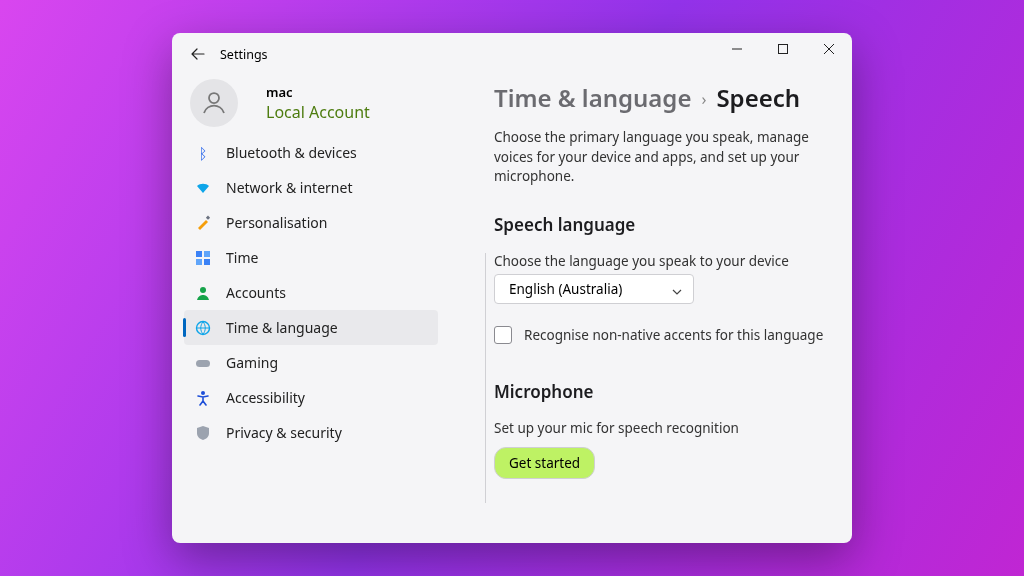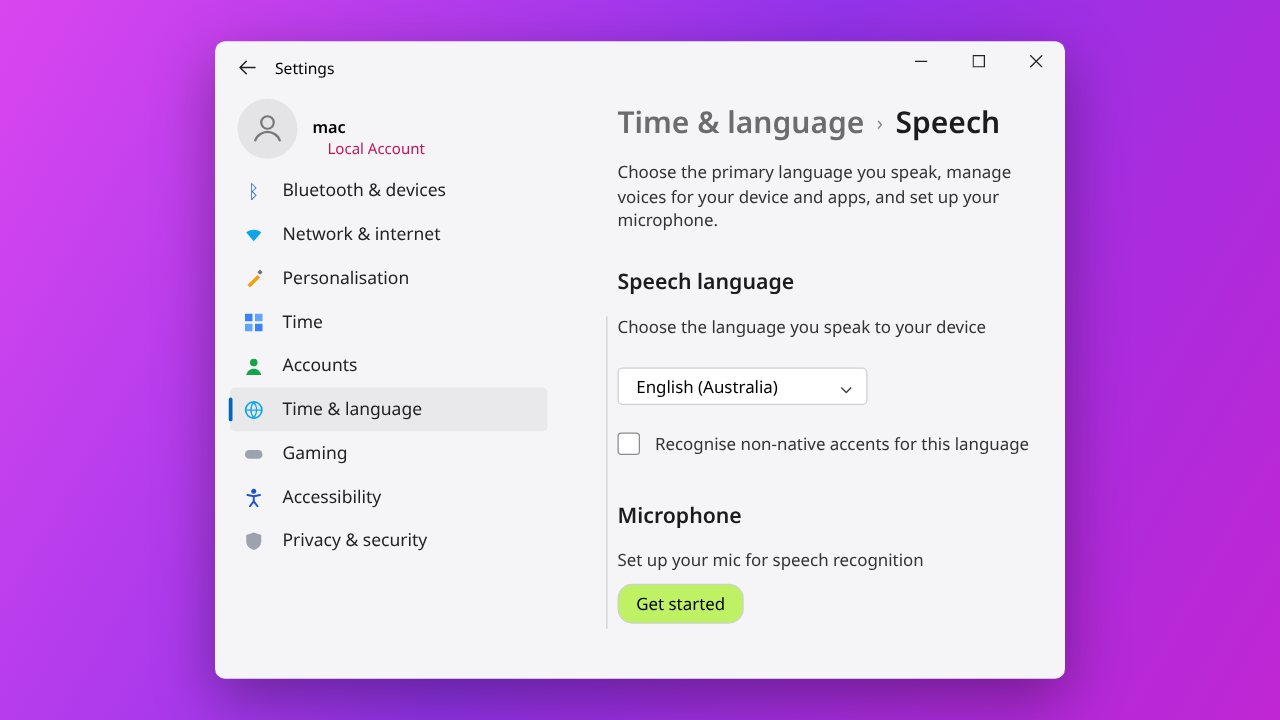--- a/index.html
+++ b/index.html
@@ -65,7 +65,7 @@
   }
   
   .account {
-    display:flex; align-items:flex-end; gap:12px; padding: 4px 6px 16px 6px;
+    display:flex; align-items:center; gap:28px; padding: 4px 6px 16px 6px;
   }
   .avatar {
     width: 48px; height: 48px; border-radius: 50%;

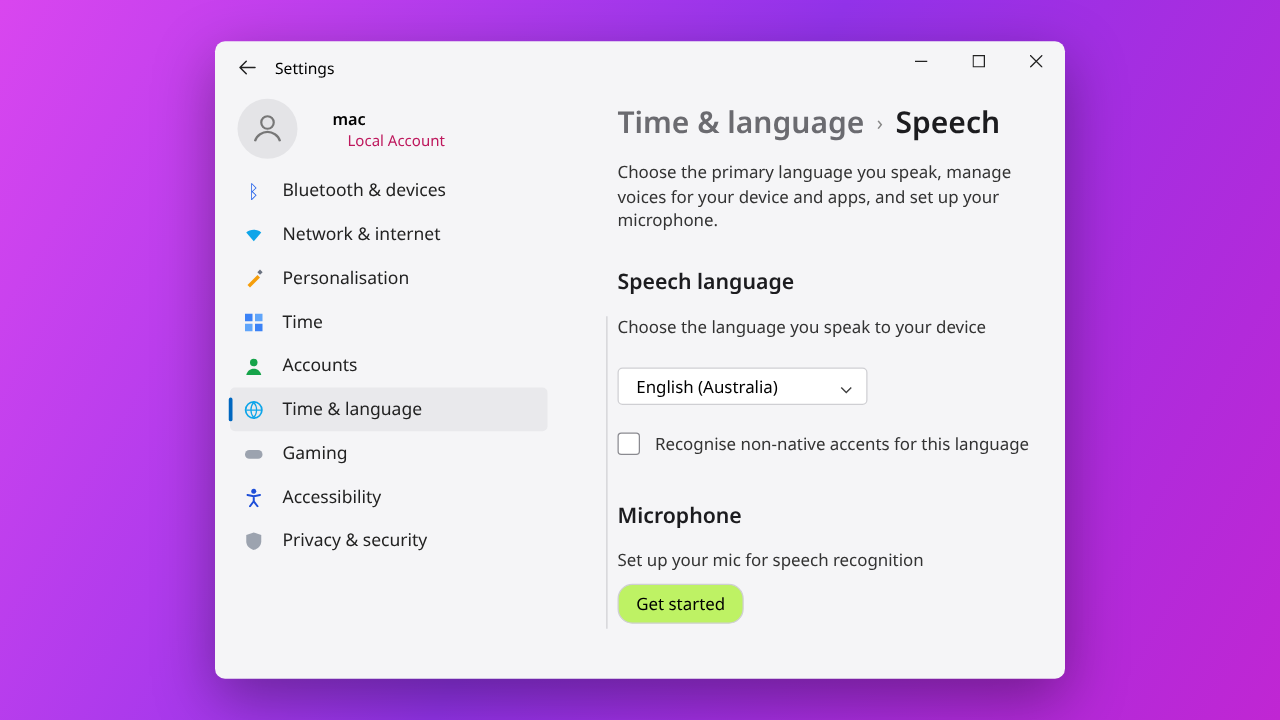--- a/index.html
+++ b/index.html
@@ -74,7 +74,7 @@
     color:#6b7280;
   }
   .account .name { font-size: 13px; font-weight: 600; }
-  .account .sub { font-size: 12px; color:#be185d;margin-left:12px; }
+  .account .sub { font-size: 16px; color:#4d7c0f; }
   
   .search {
     margin: 2px 2px 10px 2px;

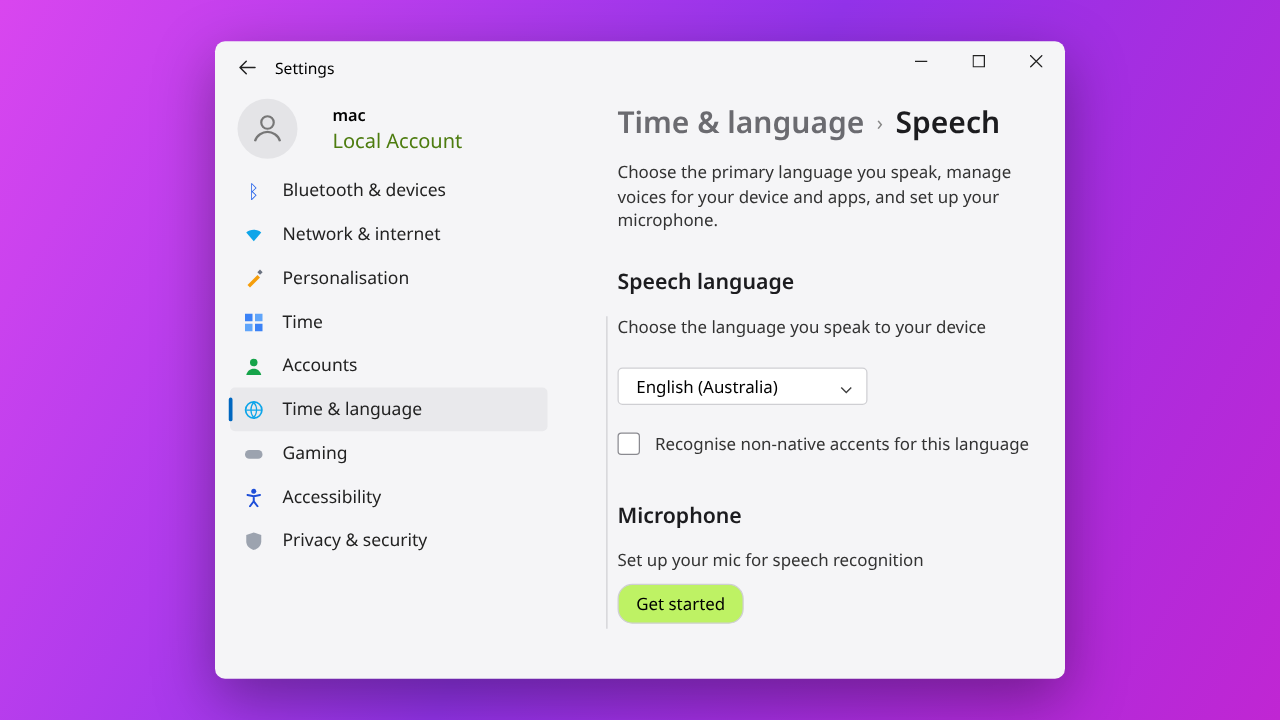--- a/index.html
+++ b/index.html
@@ -122,7 +122,7 @@
   .section-h { font-size: 17px; font-weight: 600; margin-top: 26px; color:#1c1c1f;}
   .section-sub { font-size: 13.5px; color:#333; margin-top: 16px; }
   .dropdown {
-    margin-top: 24px; display:inline-flex; align-items:flex-end;
+    margin-top: 4px; display:inline-flex; align-items:flex-end;
     border:1px solid #cfcfd3; background:#fff; border-radius:4px;
     padding: 5px 10px 5px 14px; min-width: 200px; justify-content:space-between;
     font-size: 13.5px;

